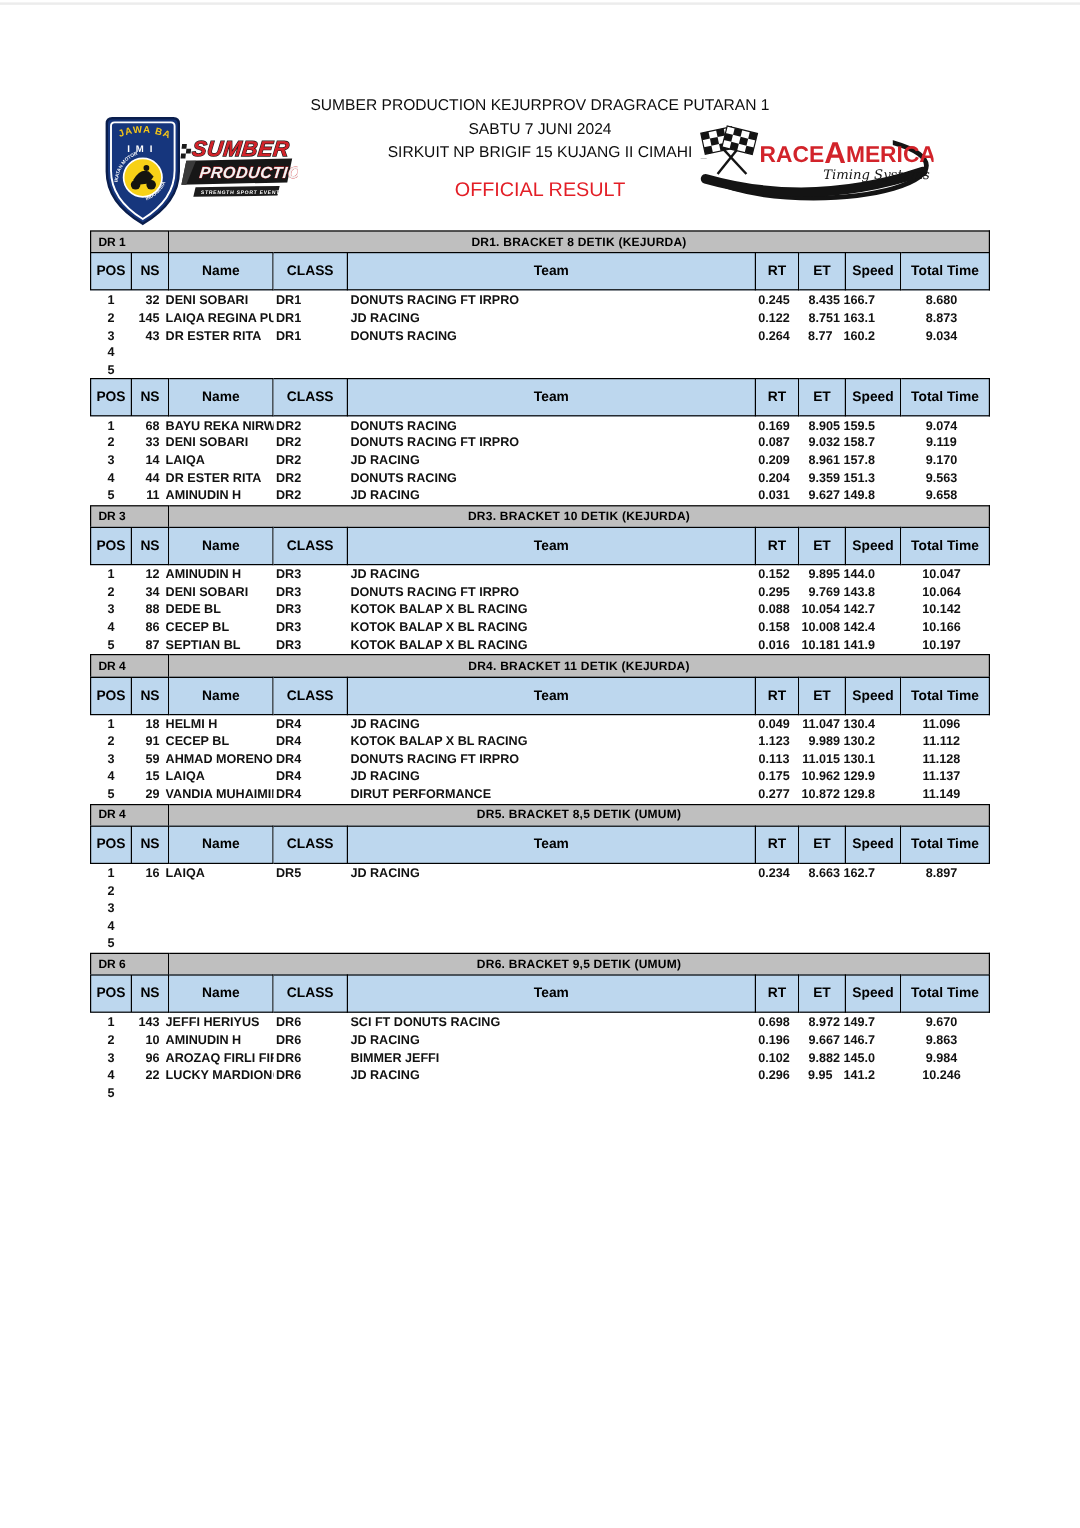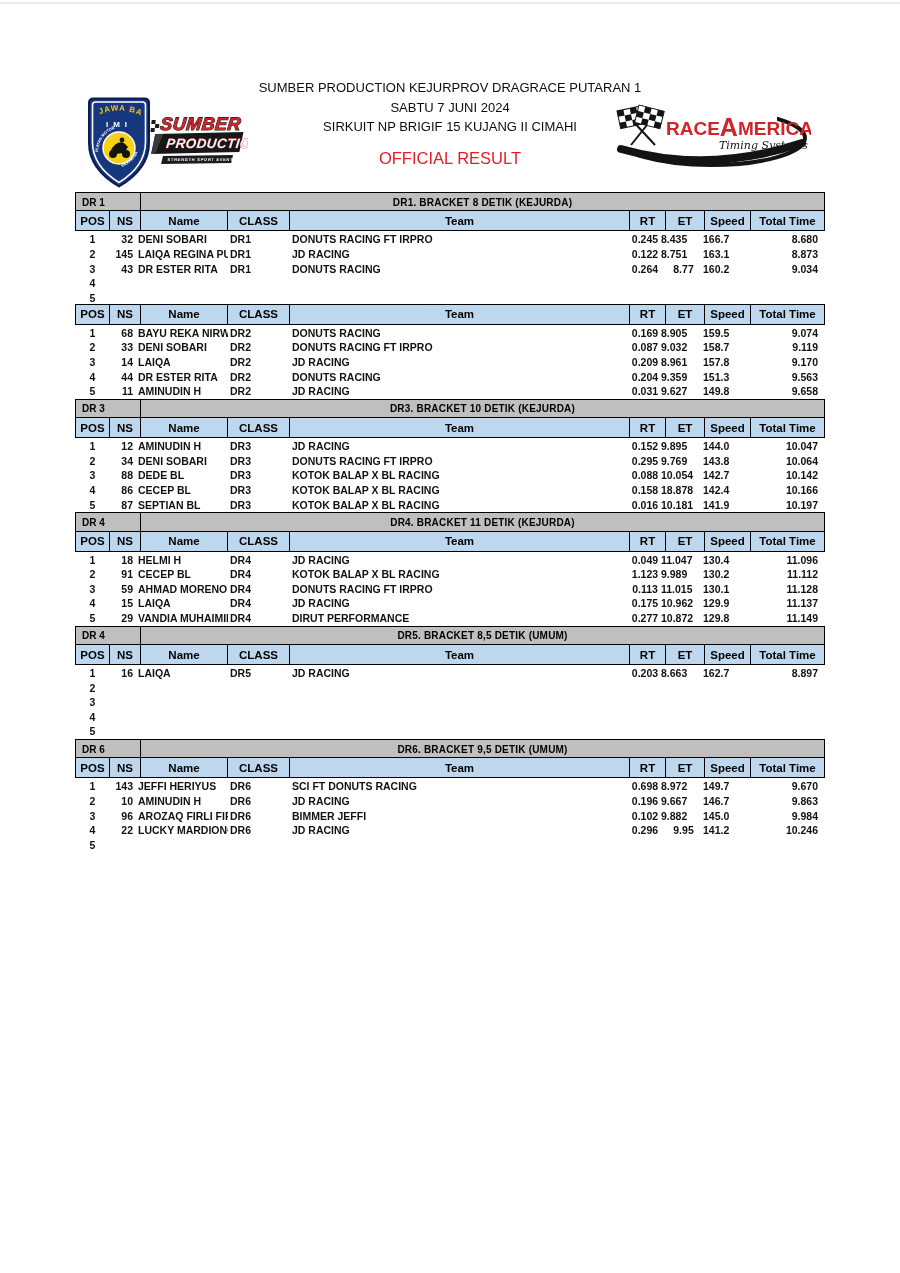--- a/index.html
+++ b/index.html
@@ -16,7 +16,7 @@
   .logo{position:absolute}
   .logo-imi{left:86px;top:96px}
   .logo-sumber{left:146px;top:108px}
-  .logo-ra{left:609px;top:101px}
+  .logo-ra{left:576px;top:101px}
 
   
   .tables{position:absolute;left:75px;top:192px;width:750px}

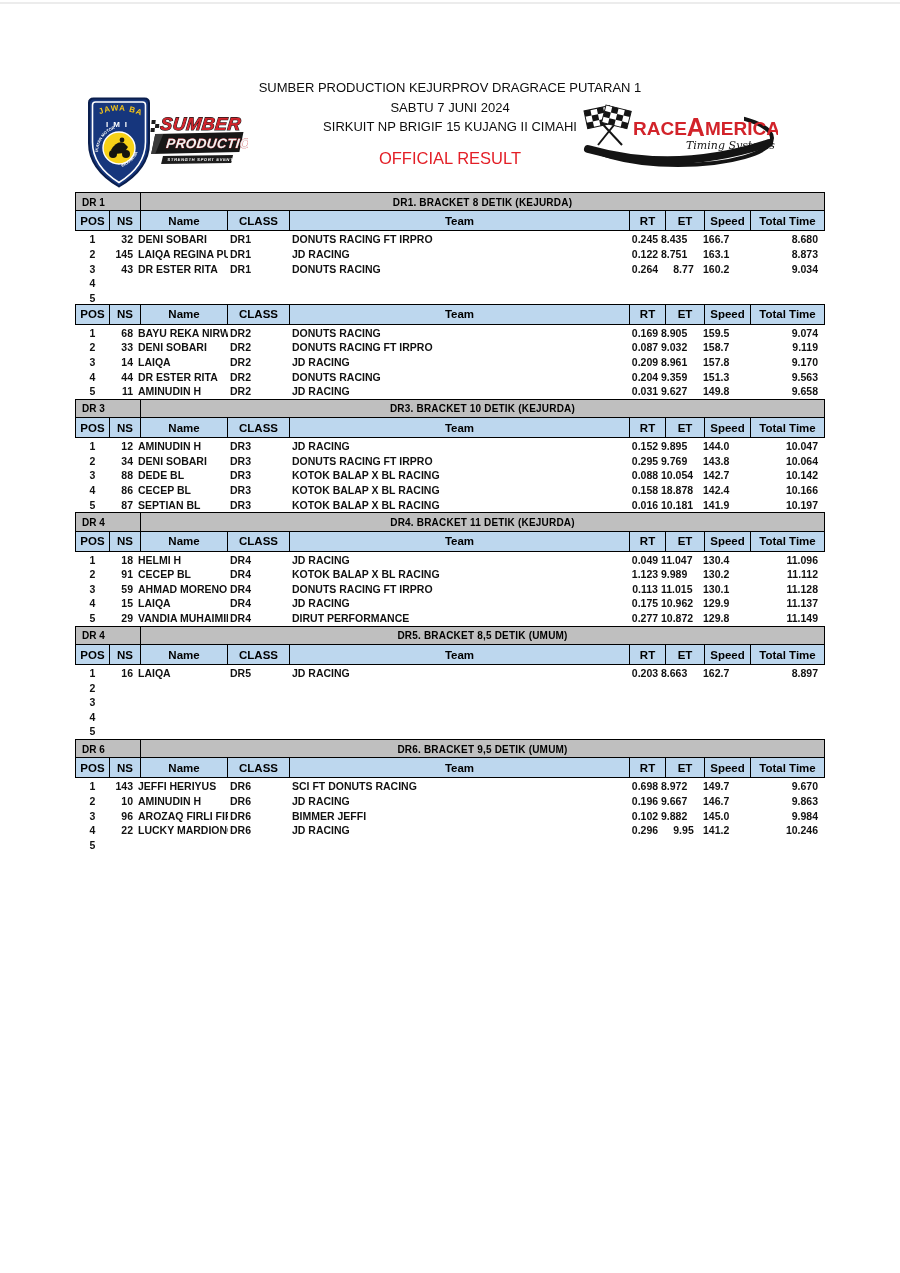--- a/index.html
+++ b/index.html
@@ -24,7 +24,7 @@
   .tcell{background:#bfbfbf;border:1.6px solid #000;box-sizing:border-box;font-weight:700;font-size:10px;color:#000;display:flex;align-items:center}
   .tcell.lbl{padding-left:6px}
   .tcell.ttl{justify-content:center;border-left:none;letter-spacing:.2px}
-  .hrow{display:grid;grid-template-columns:35px 31px 87px 62px 340px 36px 39px 46px 74px;height:21px;margin-top:-1.6px}
+  .hrow{display:grid;grid-template-columns:35px 31px 87px 62px 340px 36px 39px 46px 74px;height:32px;margin-top:-1.6px}
   .hcell{background:#bdd7ee;border:1.5px solid #000;border-left:none;box-sizing:border-box;font-weight:700;font-size:11.5px;color:#000;display:flex;align-items:center;justify-content:center;overflow:hidden;white-space:nowrap}
   .hcell:first-child{border-left:1.5px solid #000}
   .rows{height:74px;padding-top:1px;box-sizing:border-box}

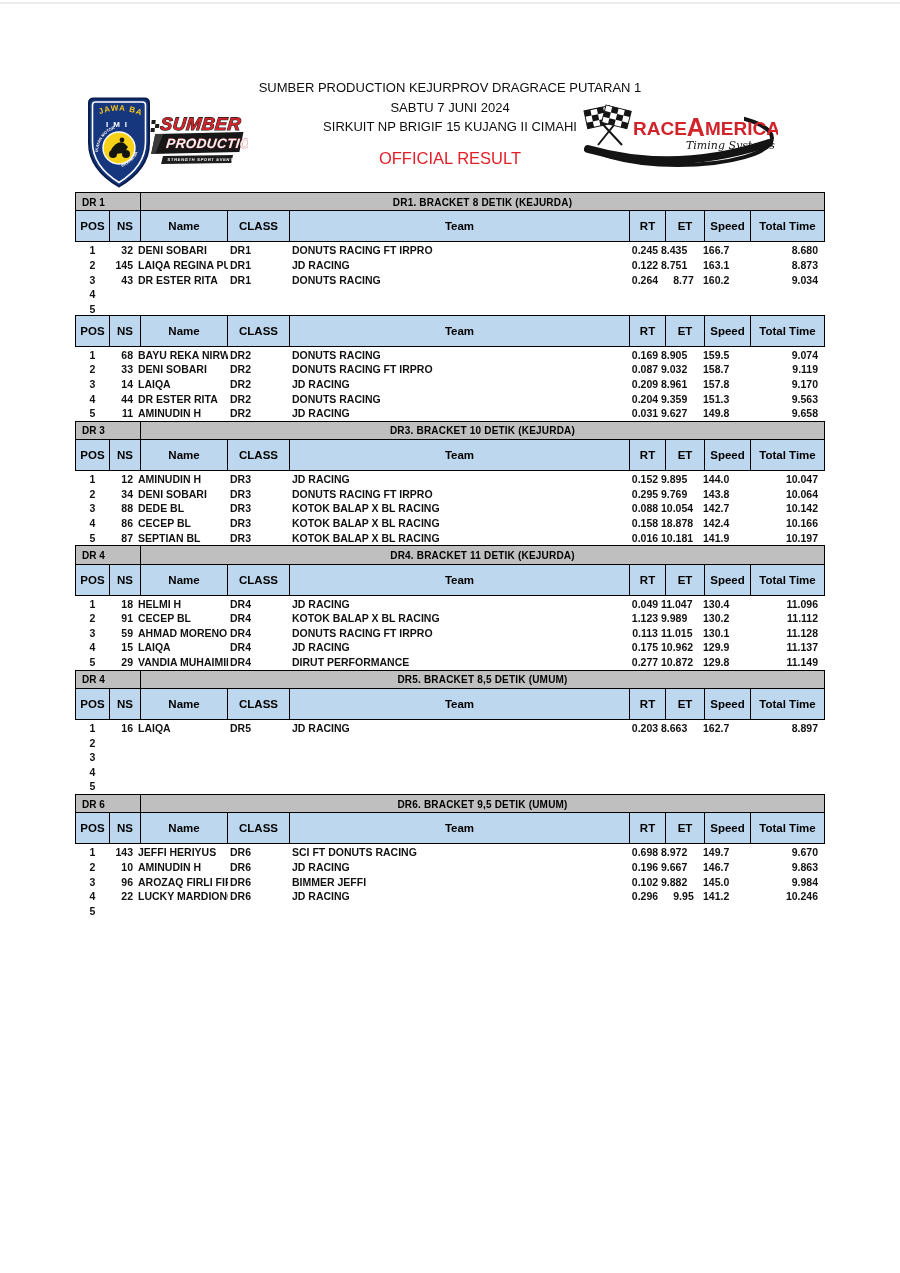--- a/index.html
+++ b/index.html
@@ -34,7 +34,7 @@
   .c-ns{text-align:right;padding-right:5px}
   .c-class{padding-left:2px}
   .c-rt{text-align:center;padding-right:1px}
-  .c-et{text-align:left;padding-right:1px}
+  .c-et{text-align:right;padding-right:1px}
   .c-et.left{text-align:center;padding-left:6px}
   .c-speed{padding-left:2px}
   .c-total{text-align:right;padding-right:7px}

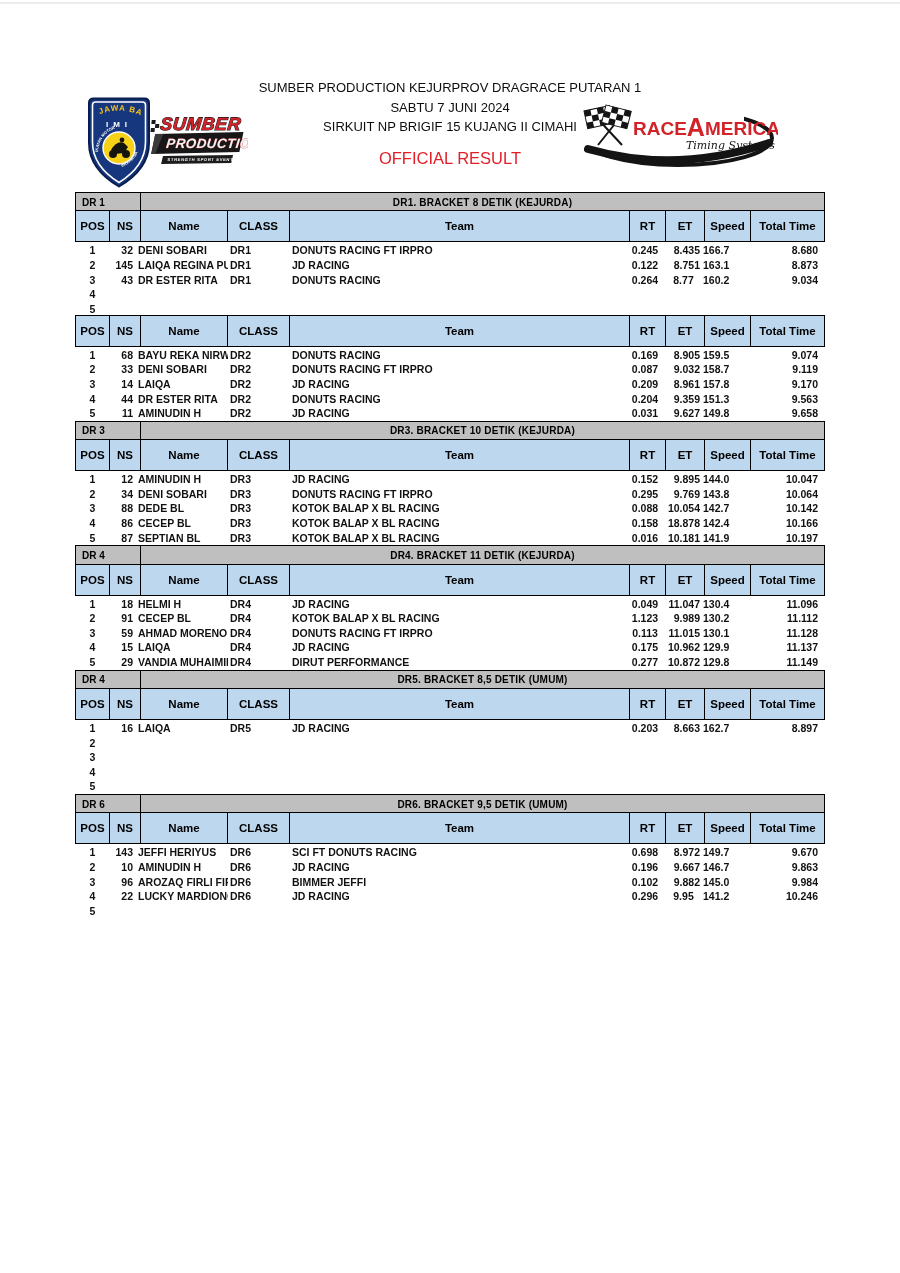--- a/index.html
+++ b/index.html
@@ -37,7 +37,7 @@
   .c-et{text-align:right;padding-right:1px}
   .c-et.left{text-align:center;padding-left:6px}
   .c-speed{padding-left:2px}
-  .c-total{text-align:right;padding-right:7px}
+  .c-total{text-align:center;padding-right:7px}
 </style>
 </head>
 <body>

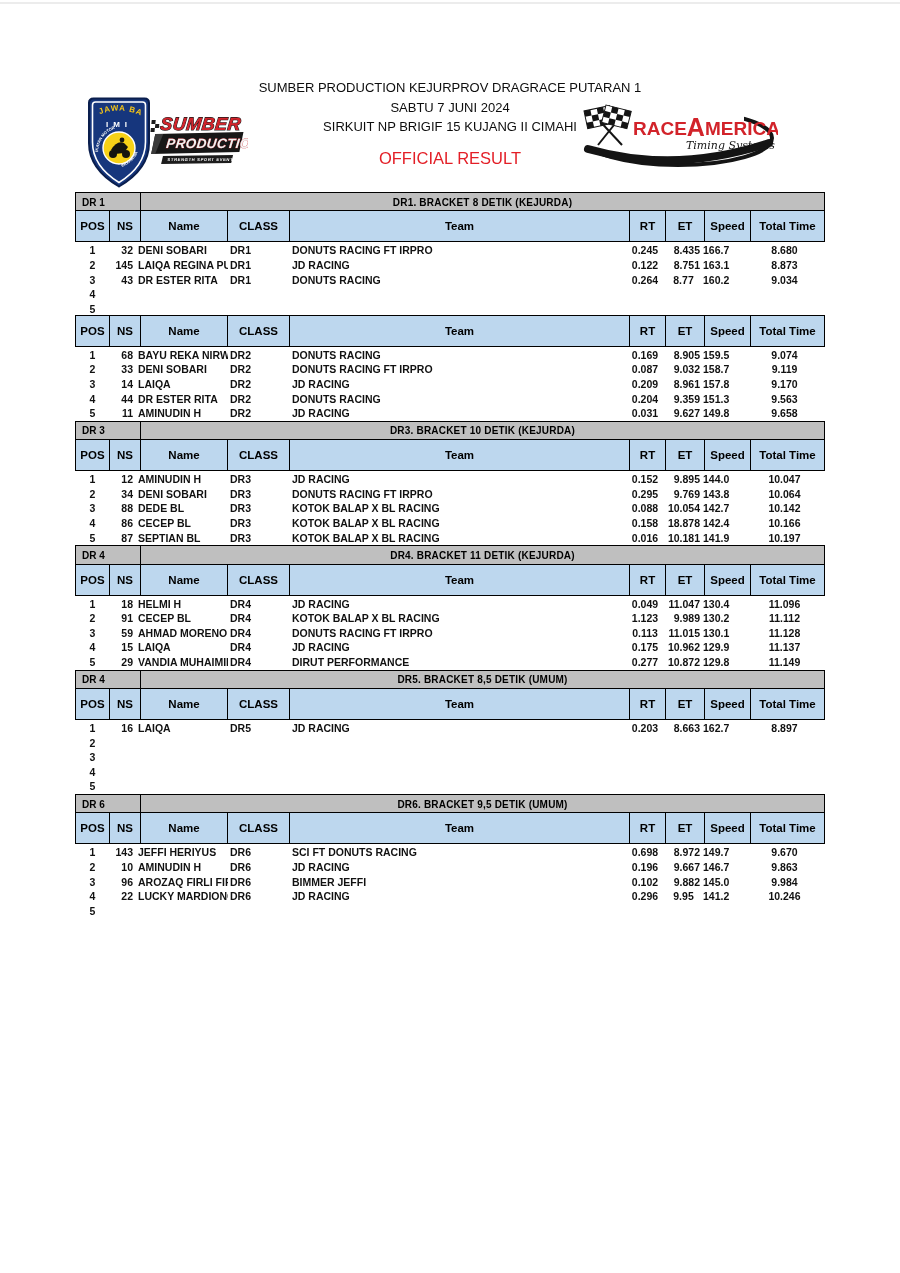--- a/index.html
+++ b/index.html
@@ -319,7 +319,7 @@
           <div class="c c-class">DR3</div>
           <div class="c c-team">KOTOK BALAP X BL RACING</div>
           <div class="c c-rt">0.158</div>
-          <div class="c c-et">18.878</div>
+          <div class="c c-et">10.008</div>
           <div class="c c-speed">142.4</div>
           <div class="c c-total">10.166</div>
         </div>

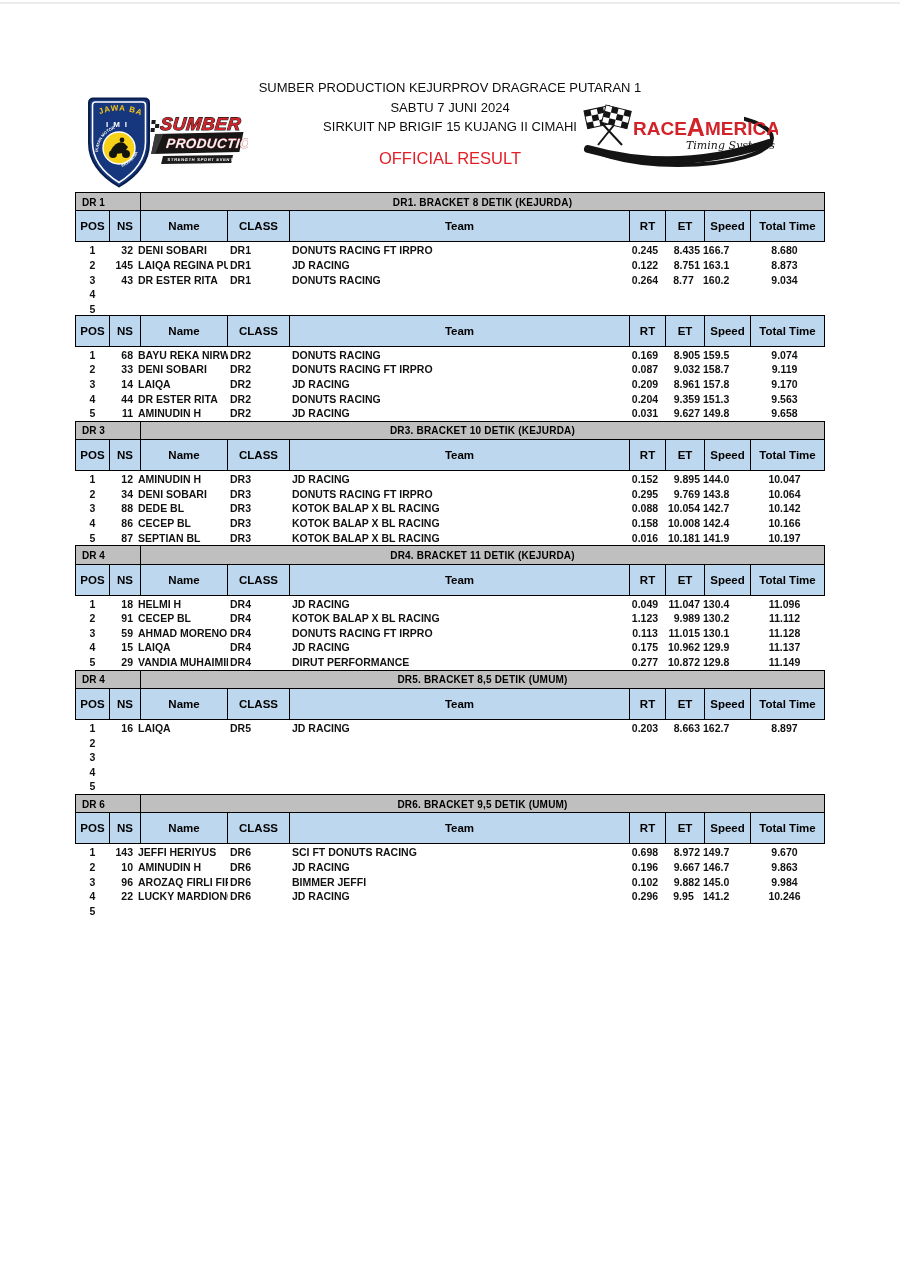--- a/index.html
+++ b/index.html
@@ -433,7 +433,7 @@
           <div class="c c-name">LAIQA</div>
           <div class="c c-class">DR5</div>
           <div class="c c-team">JD RACING</div>
-          <div class="c c-rt">0.203</div>
+          <div class="c c-rt">0.234</div>
           <div class="c c-et">8.663</div>
           <div class="c c-speed">162.7</div>
           <div class="c c-total">8.897</div>

